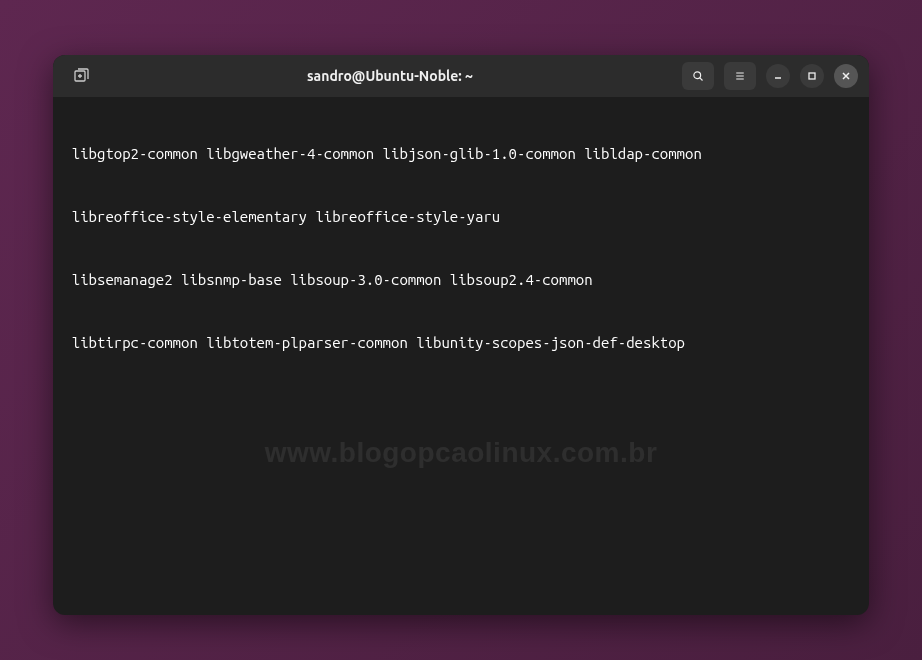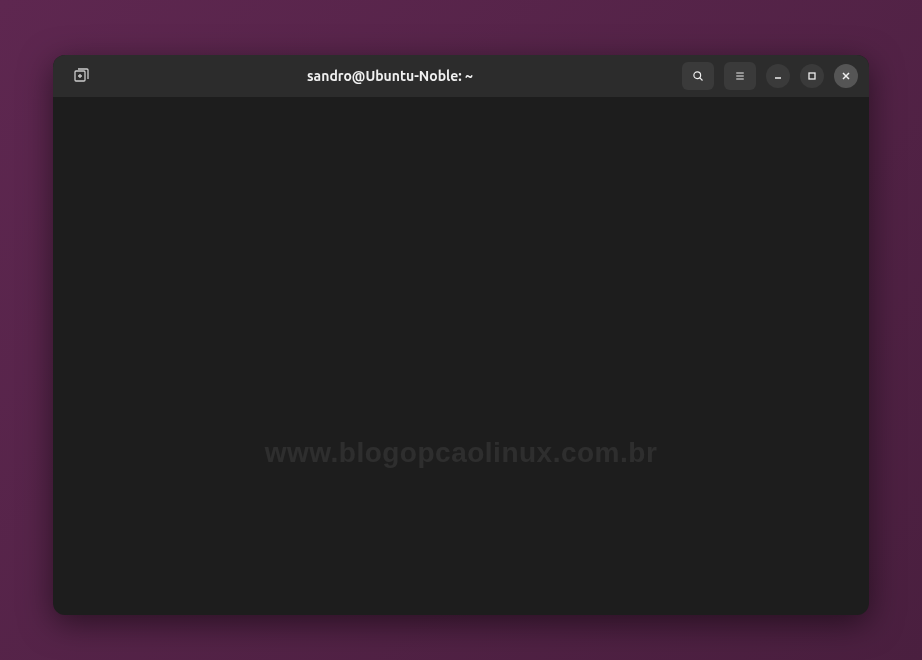--- a/index.html
+++ b/index.html
@@ -153,6 +153,7 @@
     </div>
   </div>
   <div class="terminal-content">
+    <div>  libgtop2-common libgweather-4-common libjson-glib-1.0-common libldap-common</div>
     
     
     

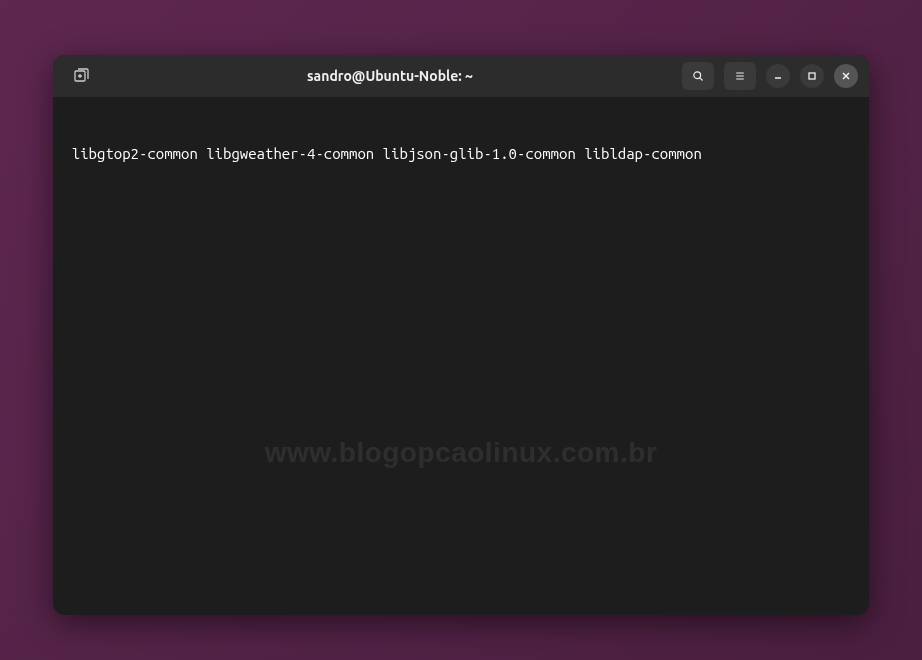--- a/index.html
+++ b/index.html
@@ -154,6 +154,7 @@
   </div>
   <div class="terminal-content">
     <div>  libgtop2-common libgweather-4-common libjson-glib-1.0-common libldap-common</div>
+    <div>  libreoffice-style-elementary libreoffice-style-yaru</div>
     
     
     

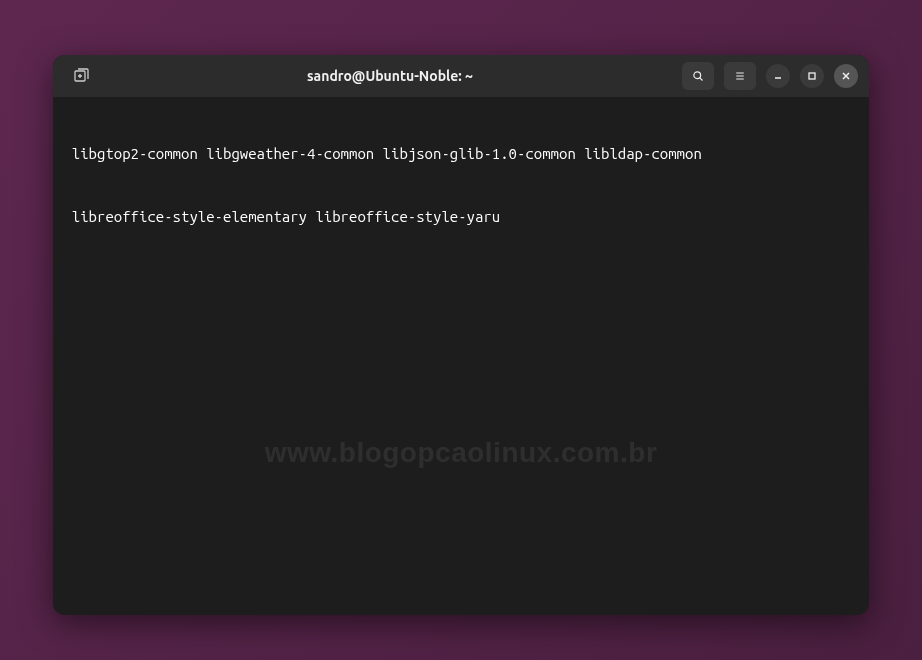--- a/index.html
+++ b/index.html
@@ -155,6 +155,7 @@
   <div class="terminal-content">
     <div>  libgtop2-common libgweather-4-common libjson-glib-1.0-common libldap-common</div>
     <div>  libreoffice-style-elementary libreoffice-style-yaru</div>
+    <div>  libsemanage2 libsnmp-base libsoup-3.0-common libsoup2.4-common</div>
     
     
     

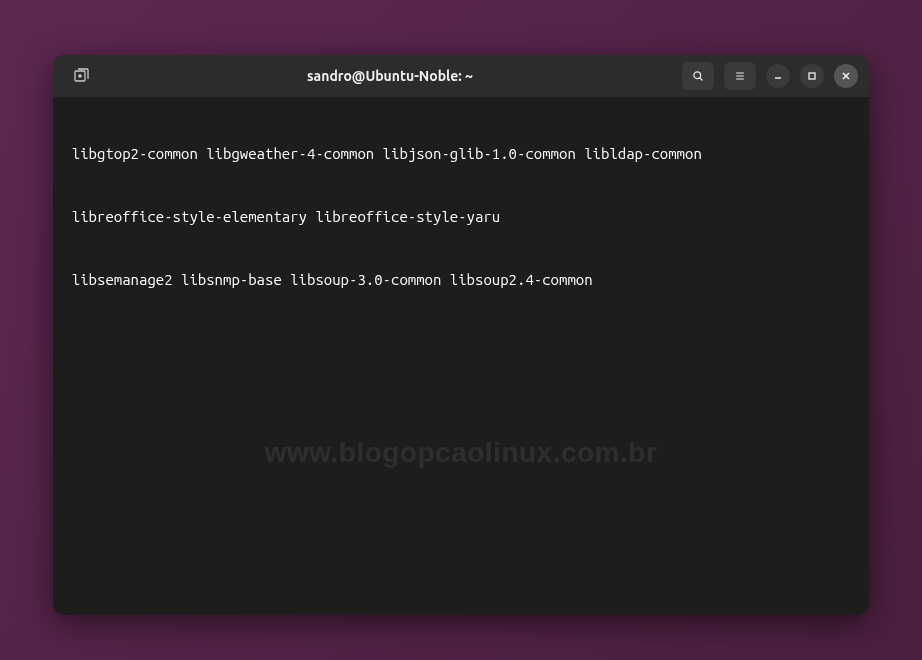--- a/index.html
+++ b/index.html
@@ -156,6 +156,7 @@
     <div>  libgtop2-common libgweather-4-common libjson-glib-1.0-common libldap-common</div>
     <div>  libreoffice-style-elementary libreoffice-style-yaru</div>
     <div>  libsemanage2 libsnmp-base libsoup-3.0-common libsoup2.4-common</div>
+    <div>  libtirpc-common libtotem-plparser-common libunity-scopes-json-def-desktop</div>
     
     
     

